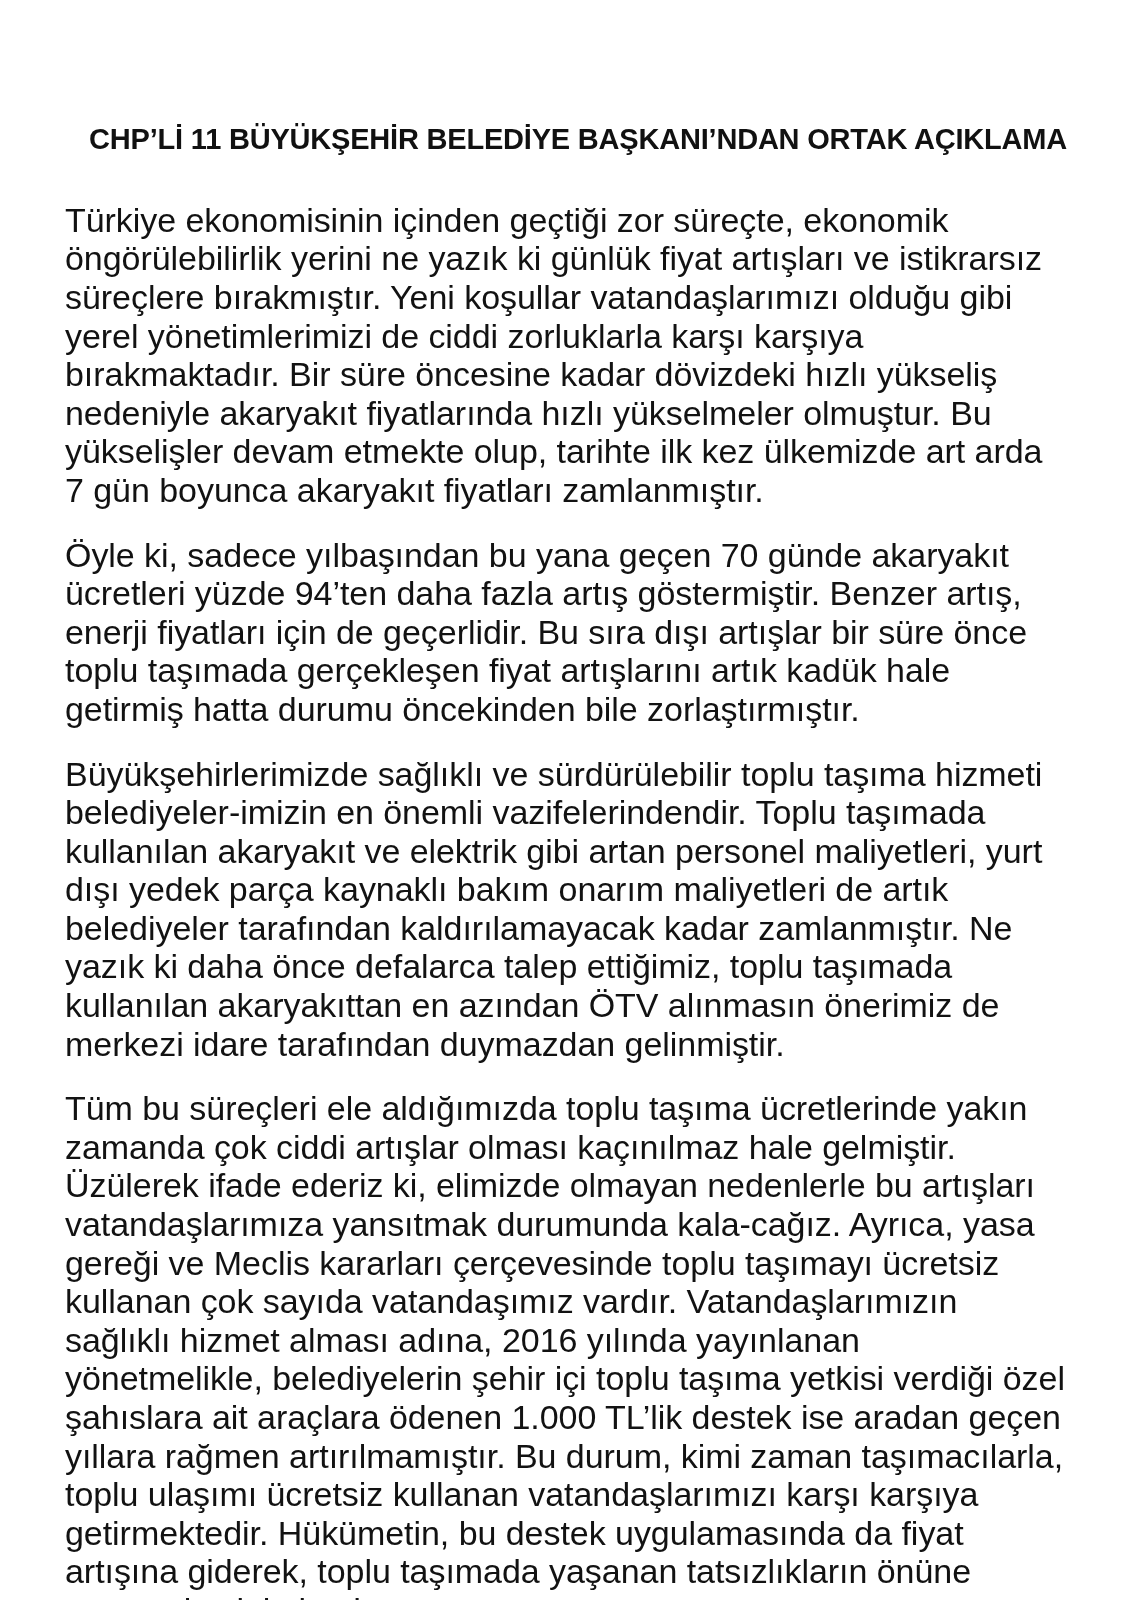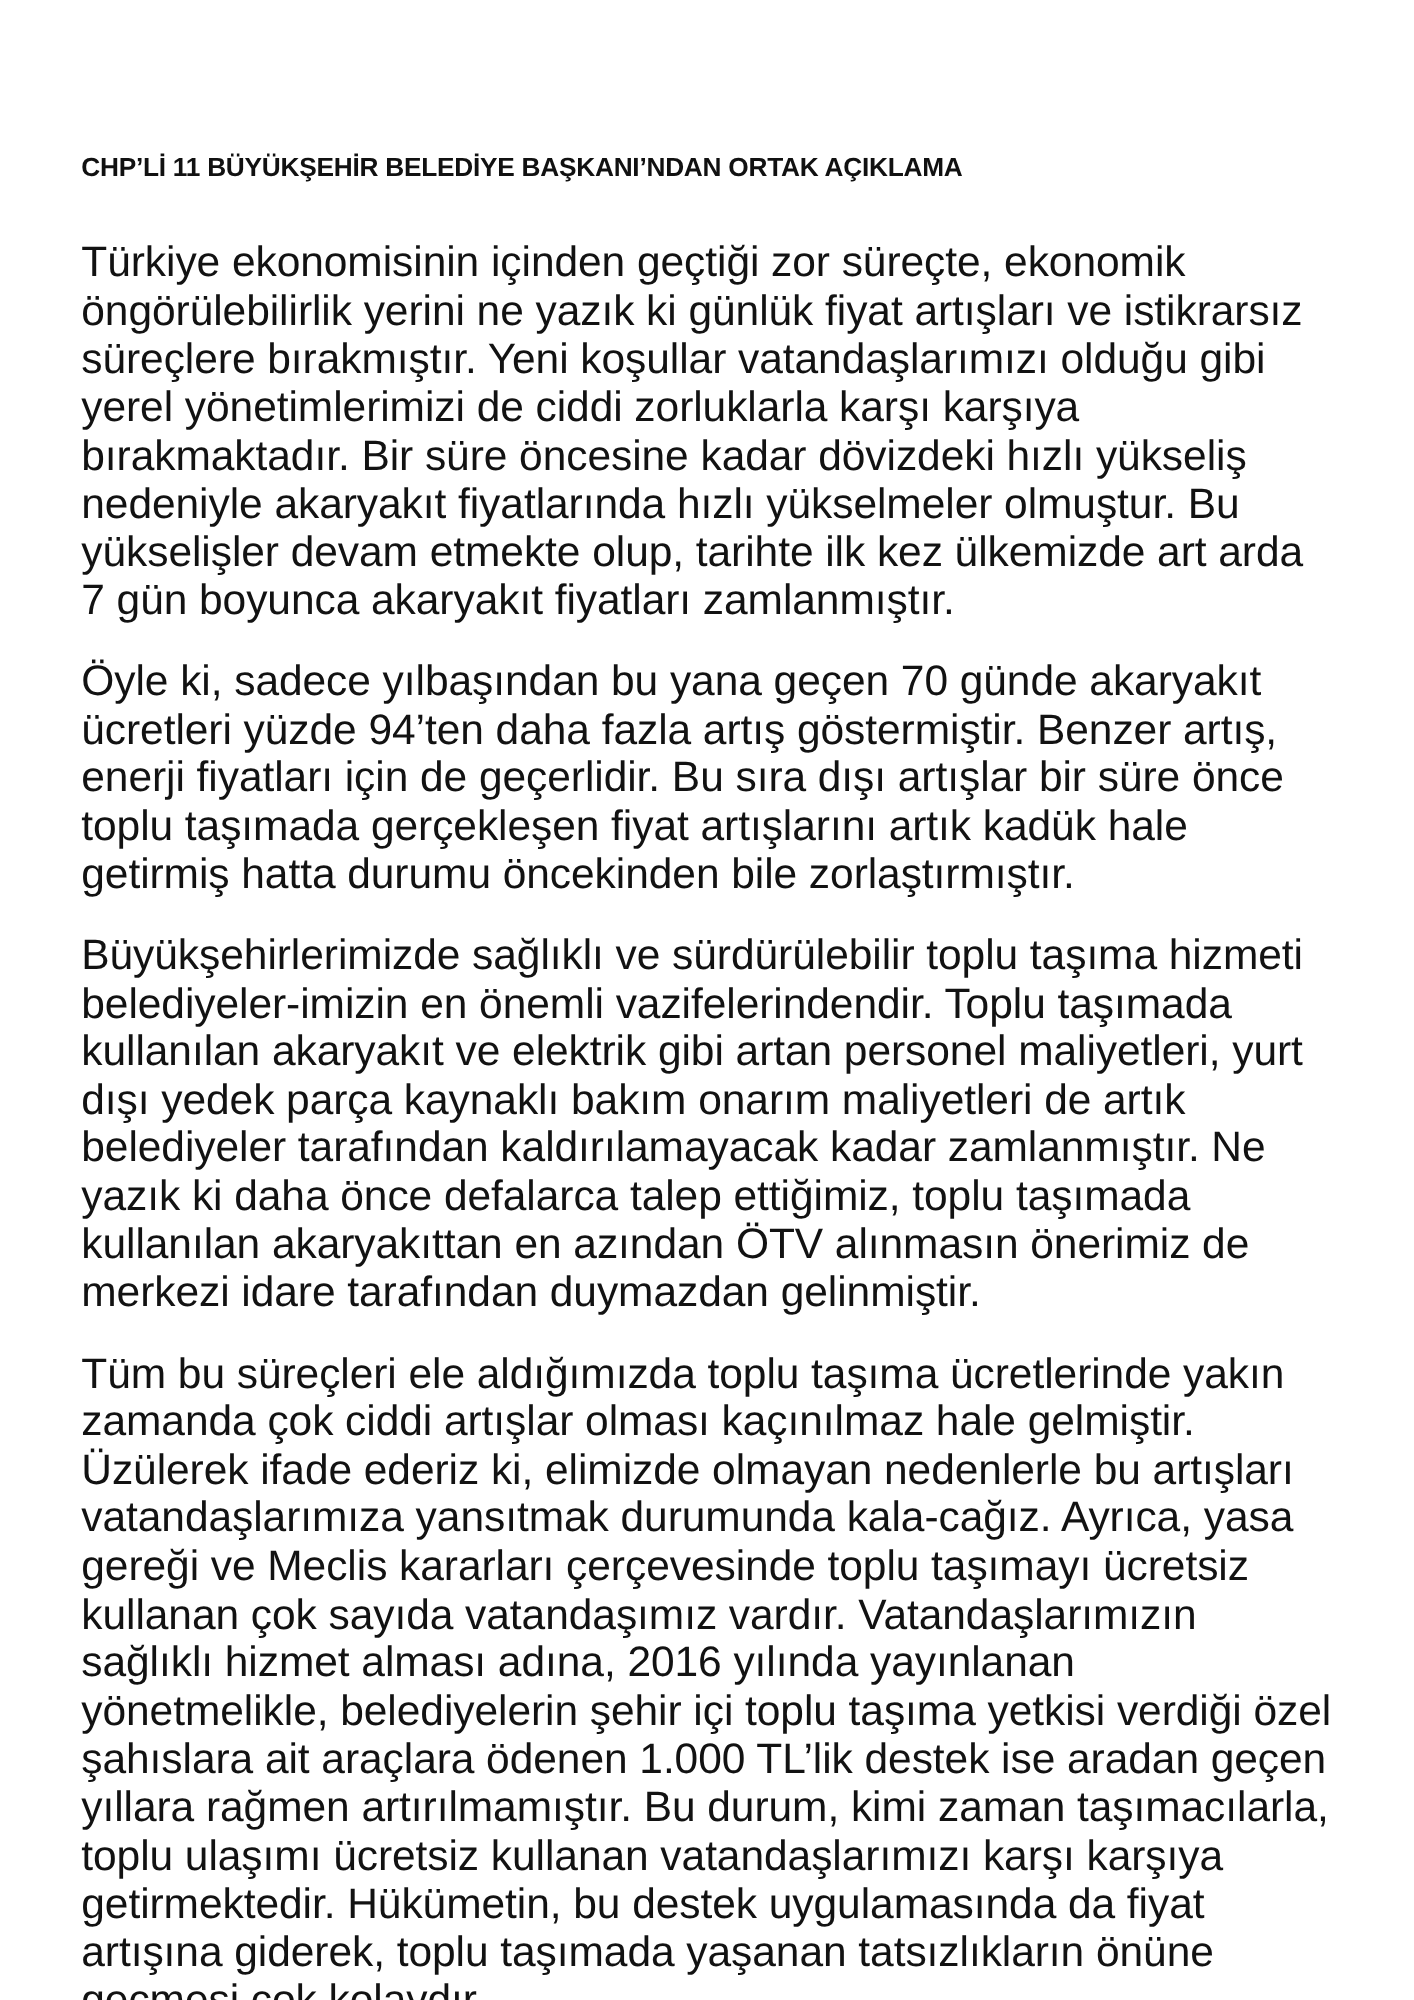--- a/index.html
+++ b/index.html
@@ -34,10 +34,10 @@
   }
 
   .doc-title {
-    font-size: 21px;
+    font-size: 29px;
     font-weight: 700;
     letter-spacing: -0.2px;
-    text-align: left;
+    text-align: right;
     line-height: 1.2;
     color: #111111;
     margin: 0;

